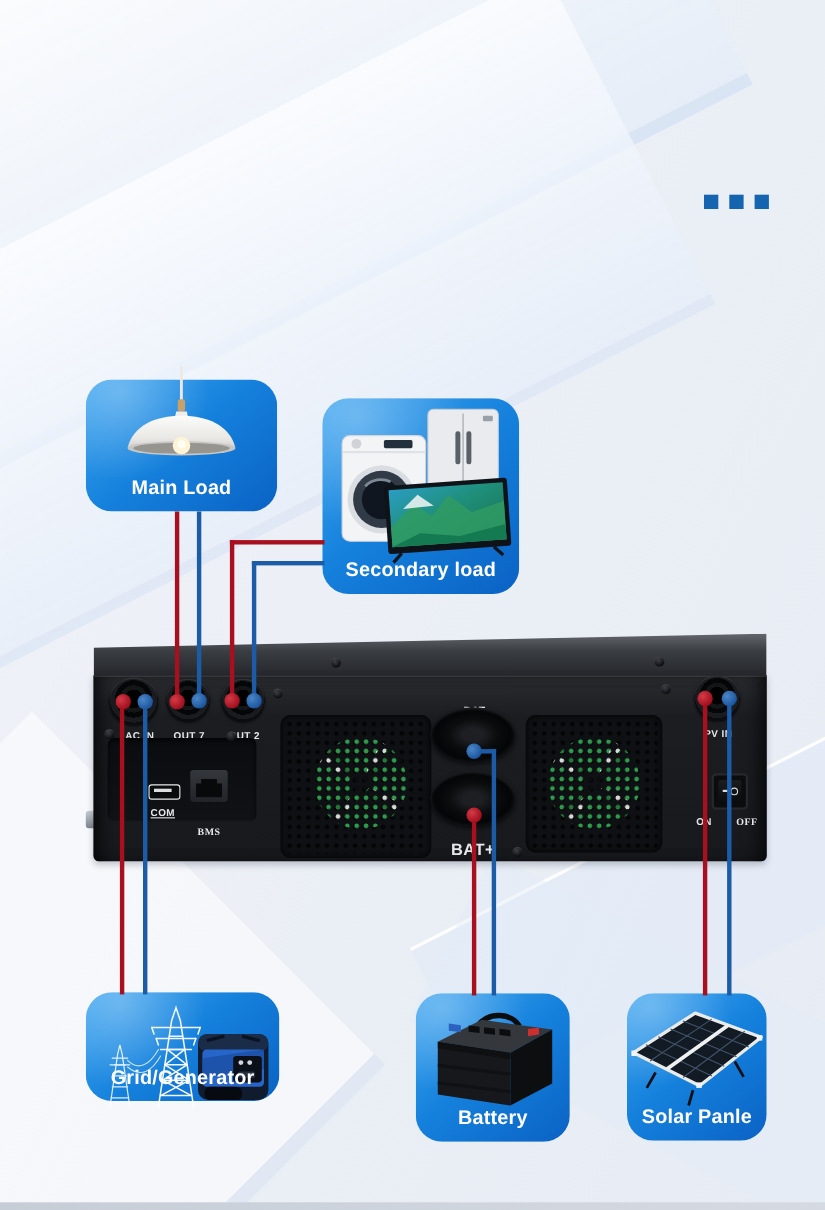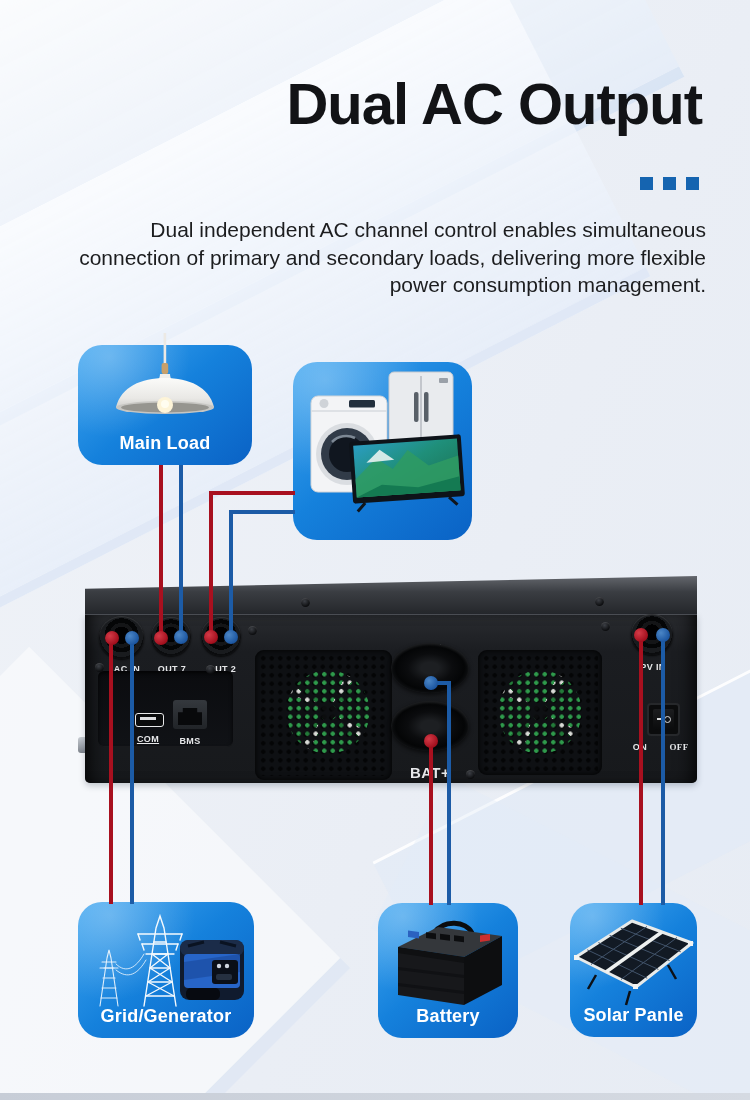--- a/index.html
+++ b/index.html
@@ -115,7 +115,6 @@
   <div class="bg chevA"></div>
   <div class="bg chevB"></div>
 
-  <h1 class="title">Dual AC Output</h1>
   <div class="dots">
     <span class="dot"></span>
     <span class="dot"></span>

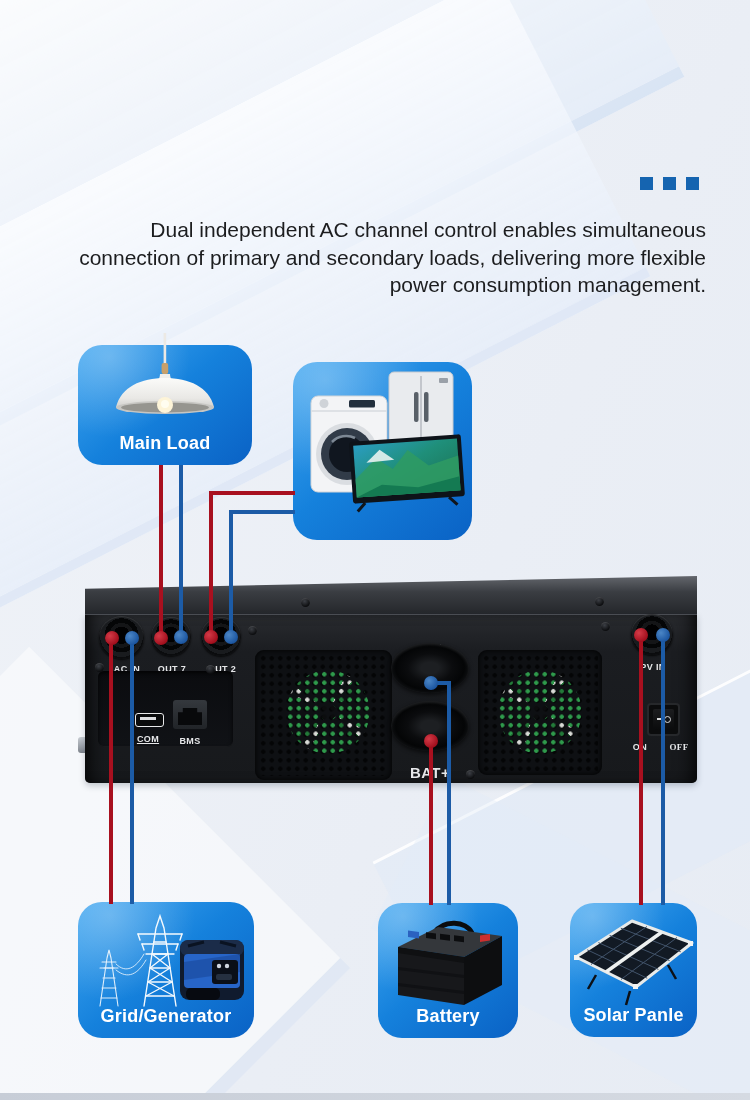--- a/index.html
+++ b/index.html
@@ -120,7 +120,6 @@
     <span class="dot"></span>
     <span class="dot"></span>
   </div>
-  <p class="desc">Dual independent AC channel control enables simultaneous connection of primary and secondary loads, delivering more flexible power consumption management.</p>
 
   <div class="box b-main">
     <svg width="120" height="104" viewBox="0 0 120 104" style="left:27px;top:-12px;overflow:visible;">

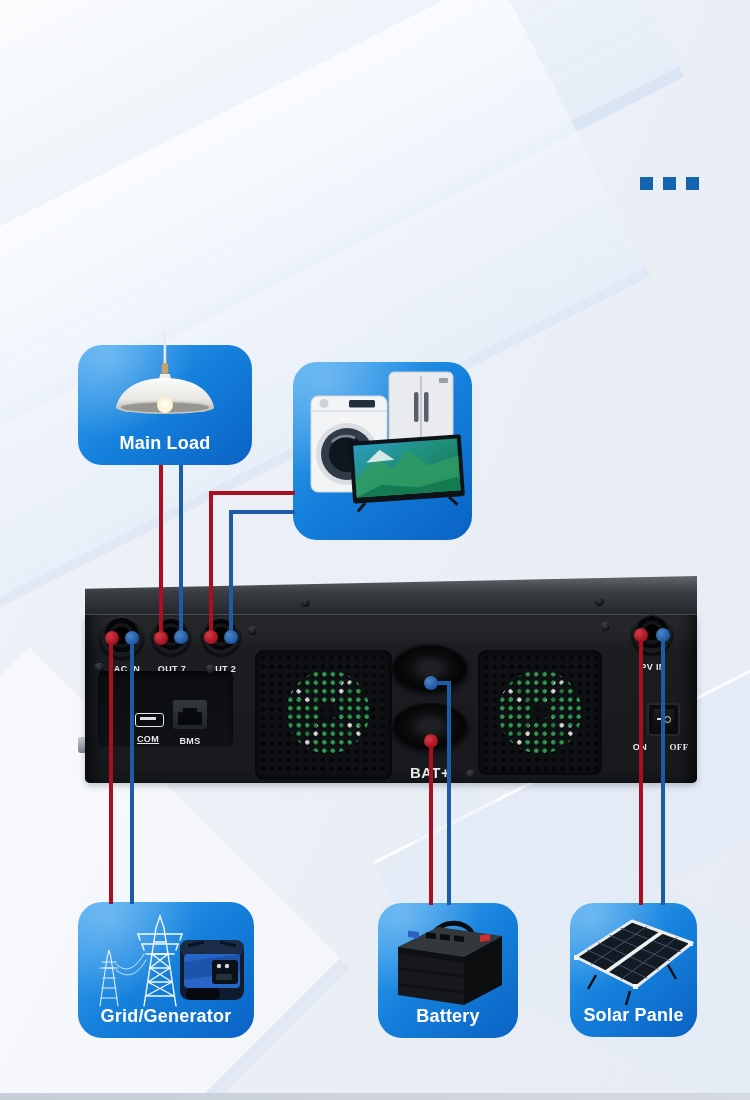--- a/index.html
+++ b/index.html
@@ -173,6 +173,7 @@
         <path d="M66 134 L58 142 M150 134 L158 142" stroke="#10151b" stroke-width="3"></path>
       </g>
     </svg>
+    <div class="box-label">Secondary load</div>
   </div>
 
   <div class="box b-grid">

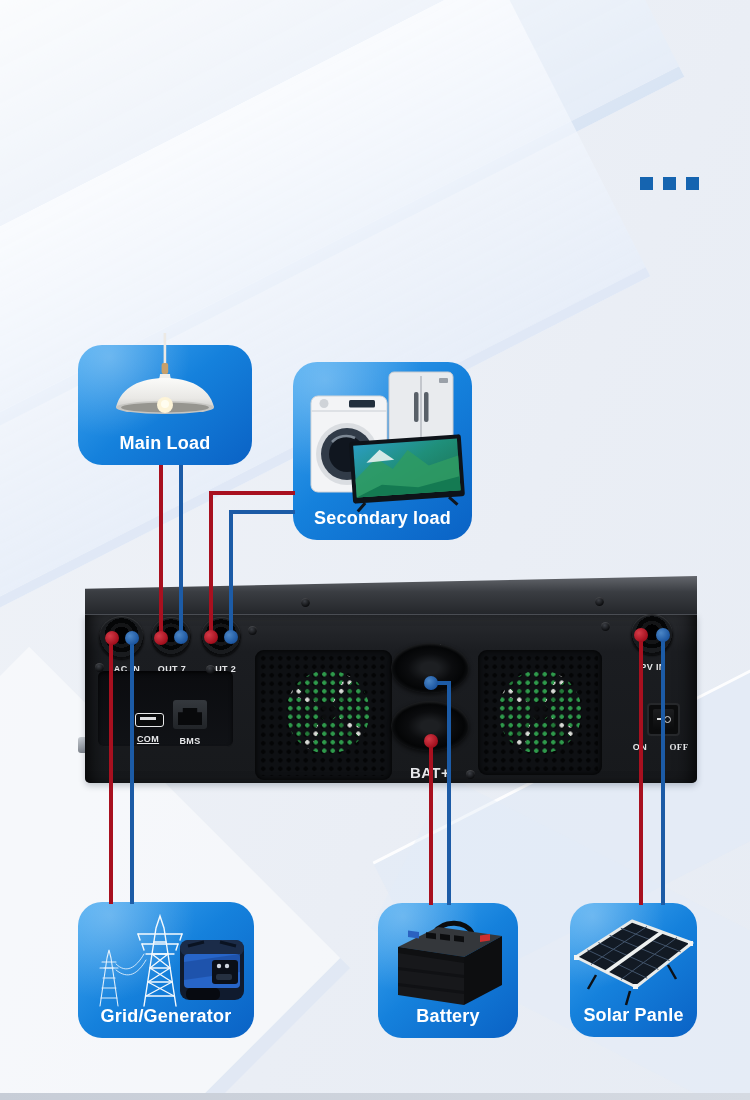--- a/index.html
+++ b/index.html
@@ -260,7 +260,7 @@
     <div class="usb"></div>
     <div class="rj45"></div>
     <span class="plabel" style="left:63px;top:158px;text-decoration:underline;">COM</span>
-    <span class="plabel" style="left:105px;top:160px;">BMS</span>
+    <span class="plabel" style="left:105px;top:175px;font-family:Liberation Serif, serif;">BMS</span>
 
     <div class="vent v-left">
       <div class="fan f-left"></div>

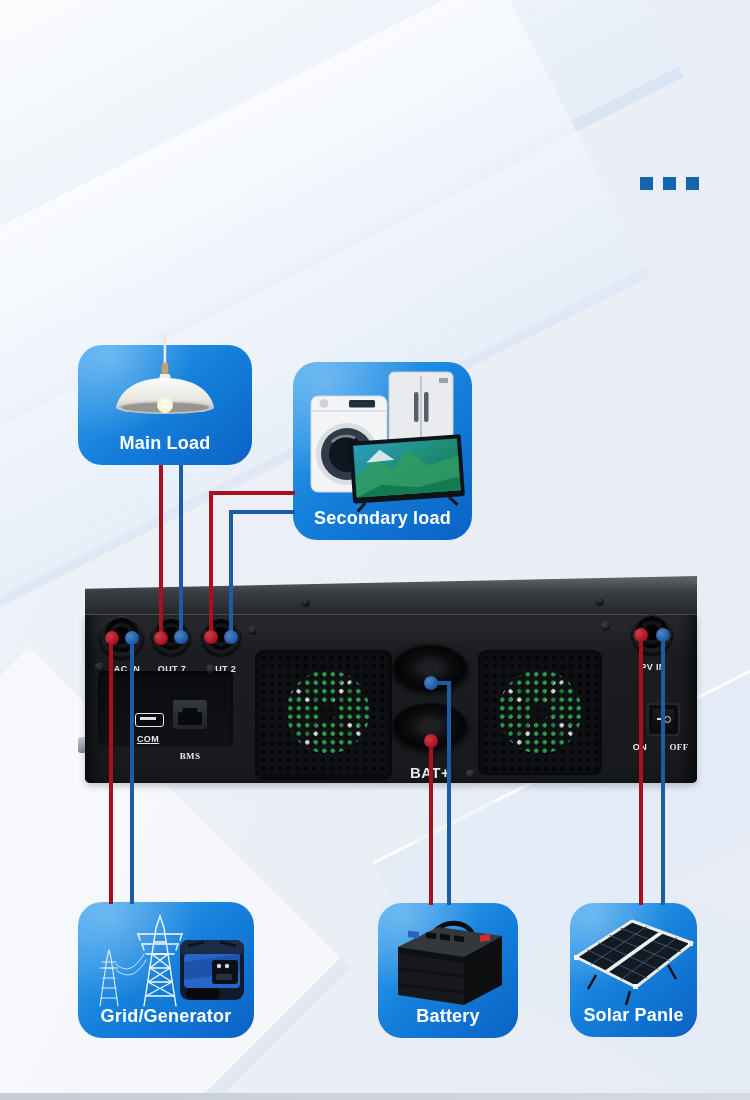--- a/index.html
+++ b/index.html
@@ -39,7 +39,7 @@
     color:#fff;font-weight:700;font-size:18px;letter-spacing:.2px;margin-top:45px;}
   .b-main{left:78px;top:345px;width:174px;height:120px;}
   .b-sec{left:293px;top:362px;width:179px;height:178px;}
-  .b-grid{left:78px;top:902px;width:176px;height:136px;}
+  .b-grid{left:78px;top:902px;width:176px;height:99px;}
   .b-batt{left:378px;top:903px;width:140px;height:135px;}
   .b-solar{left:570px;top:903px;width:127px;height:134px;}
   .box svg{position:absolute;}

